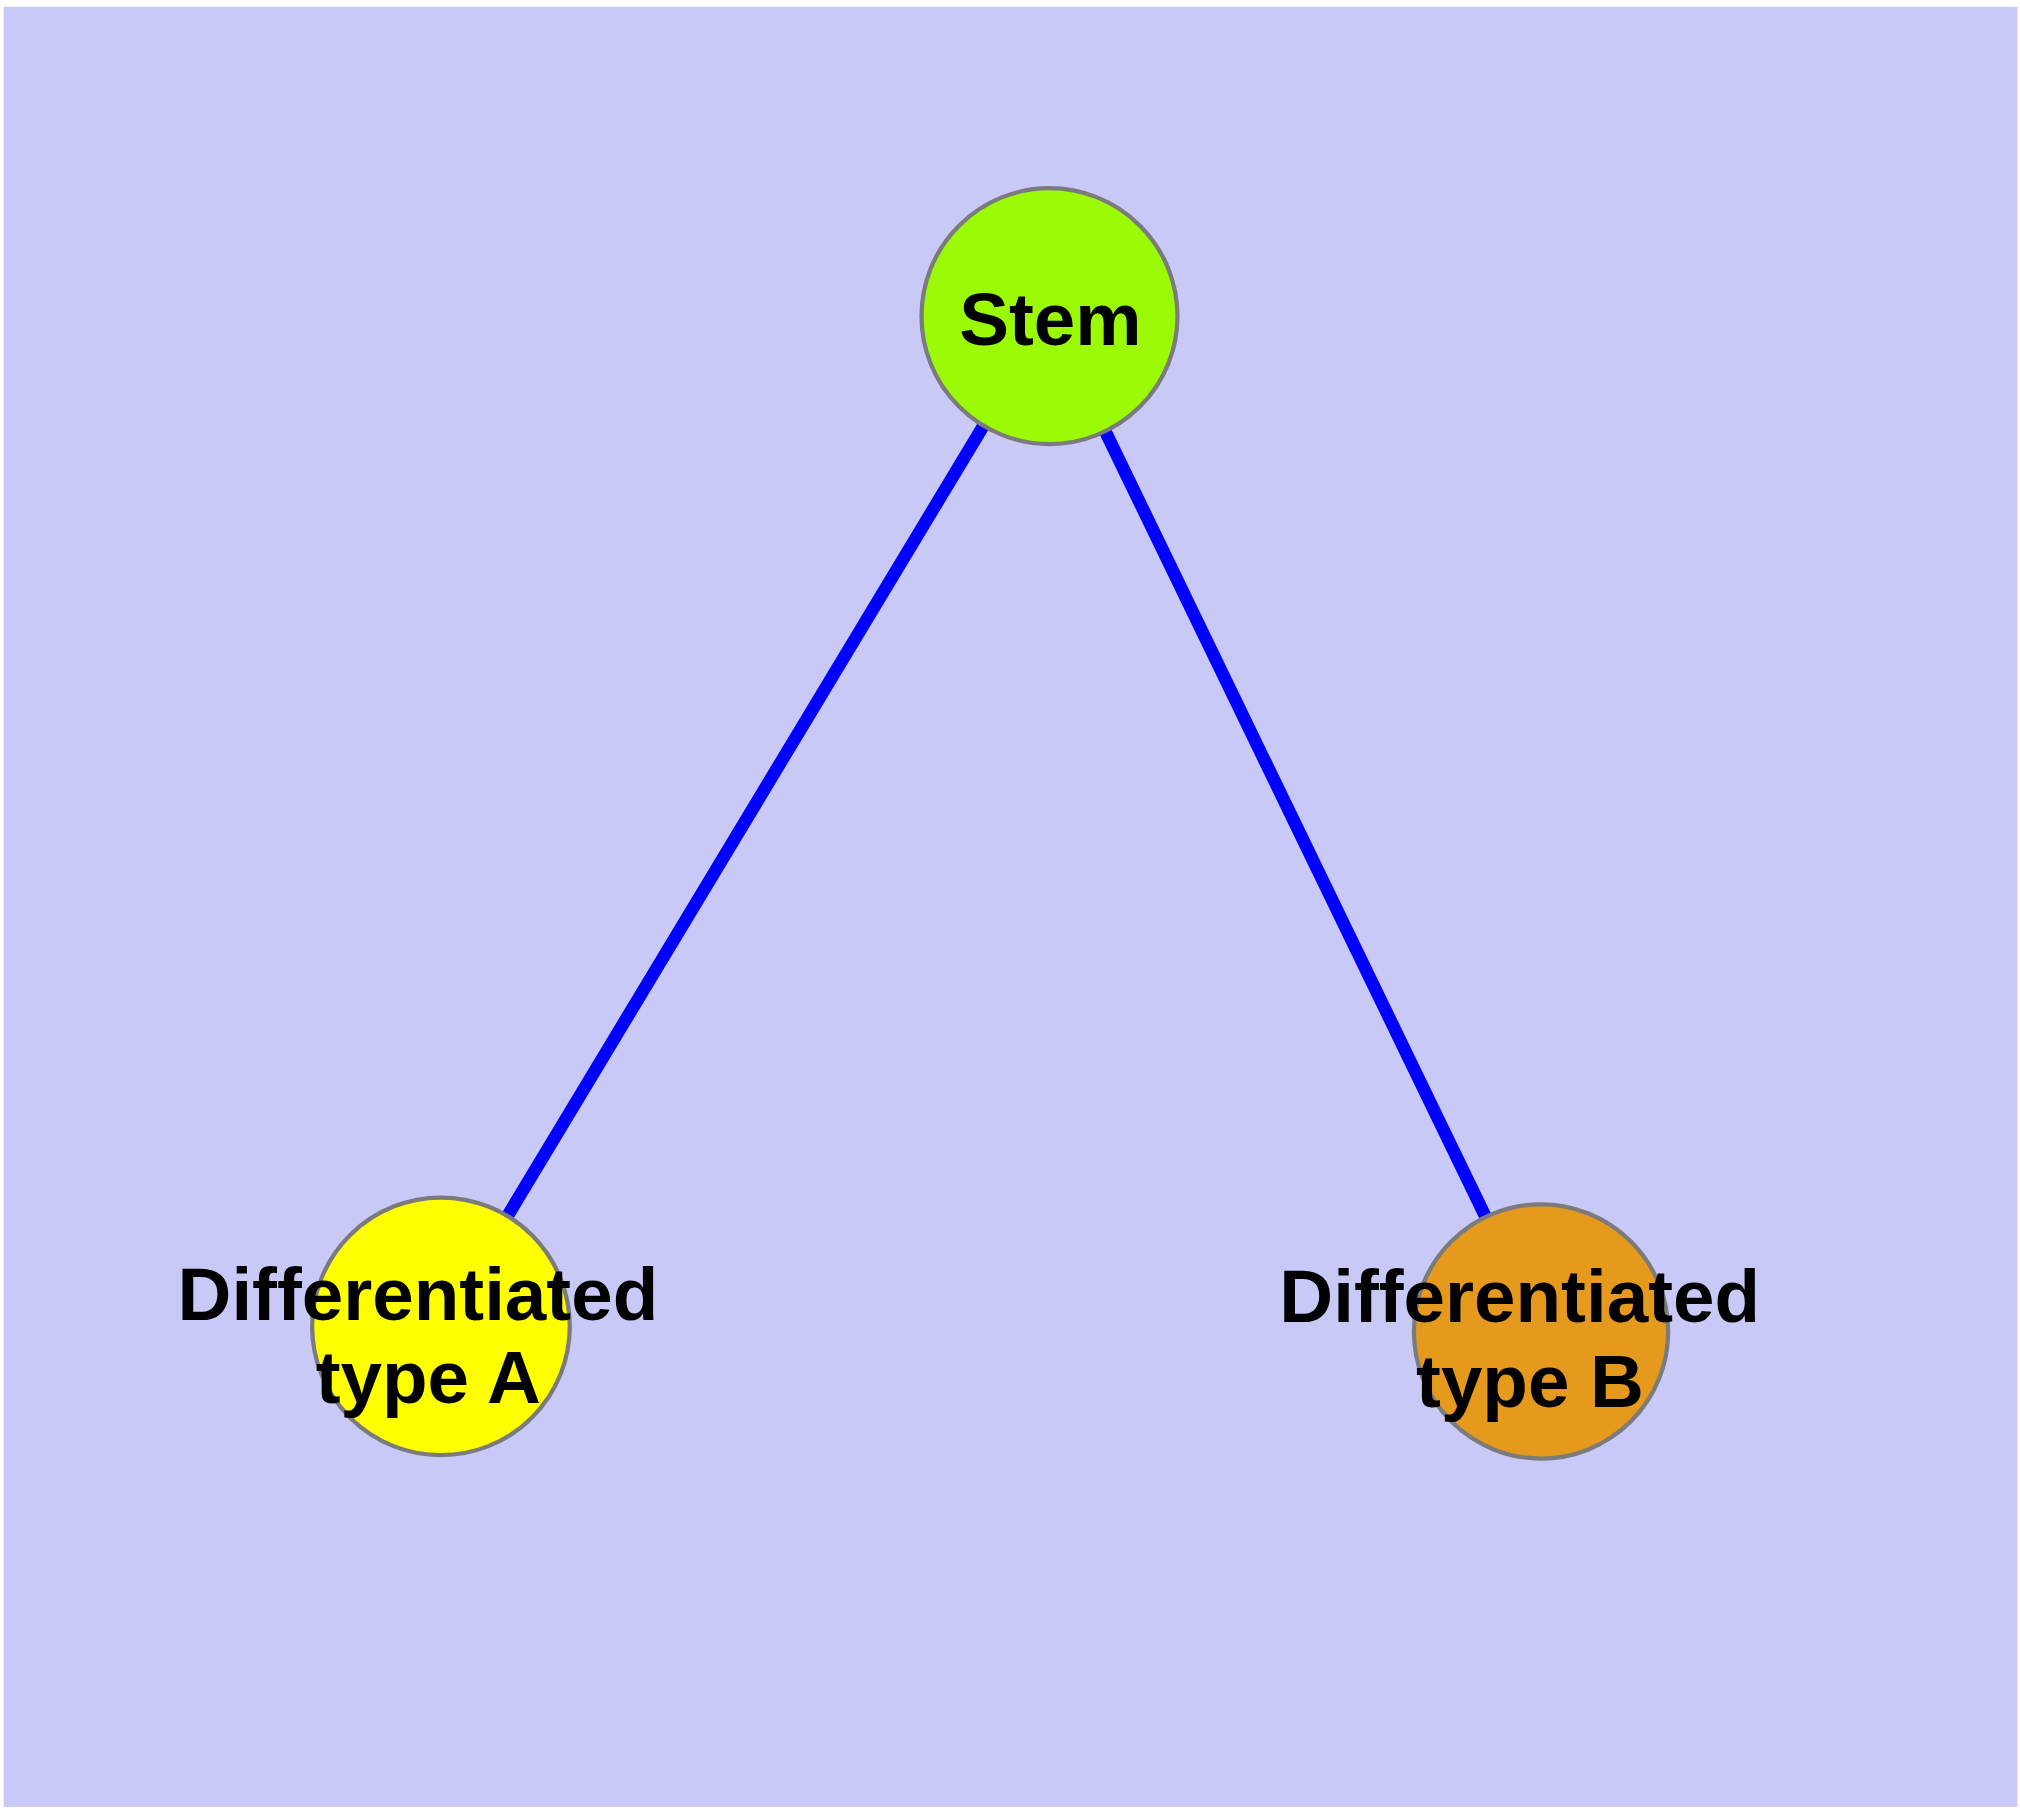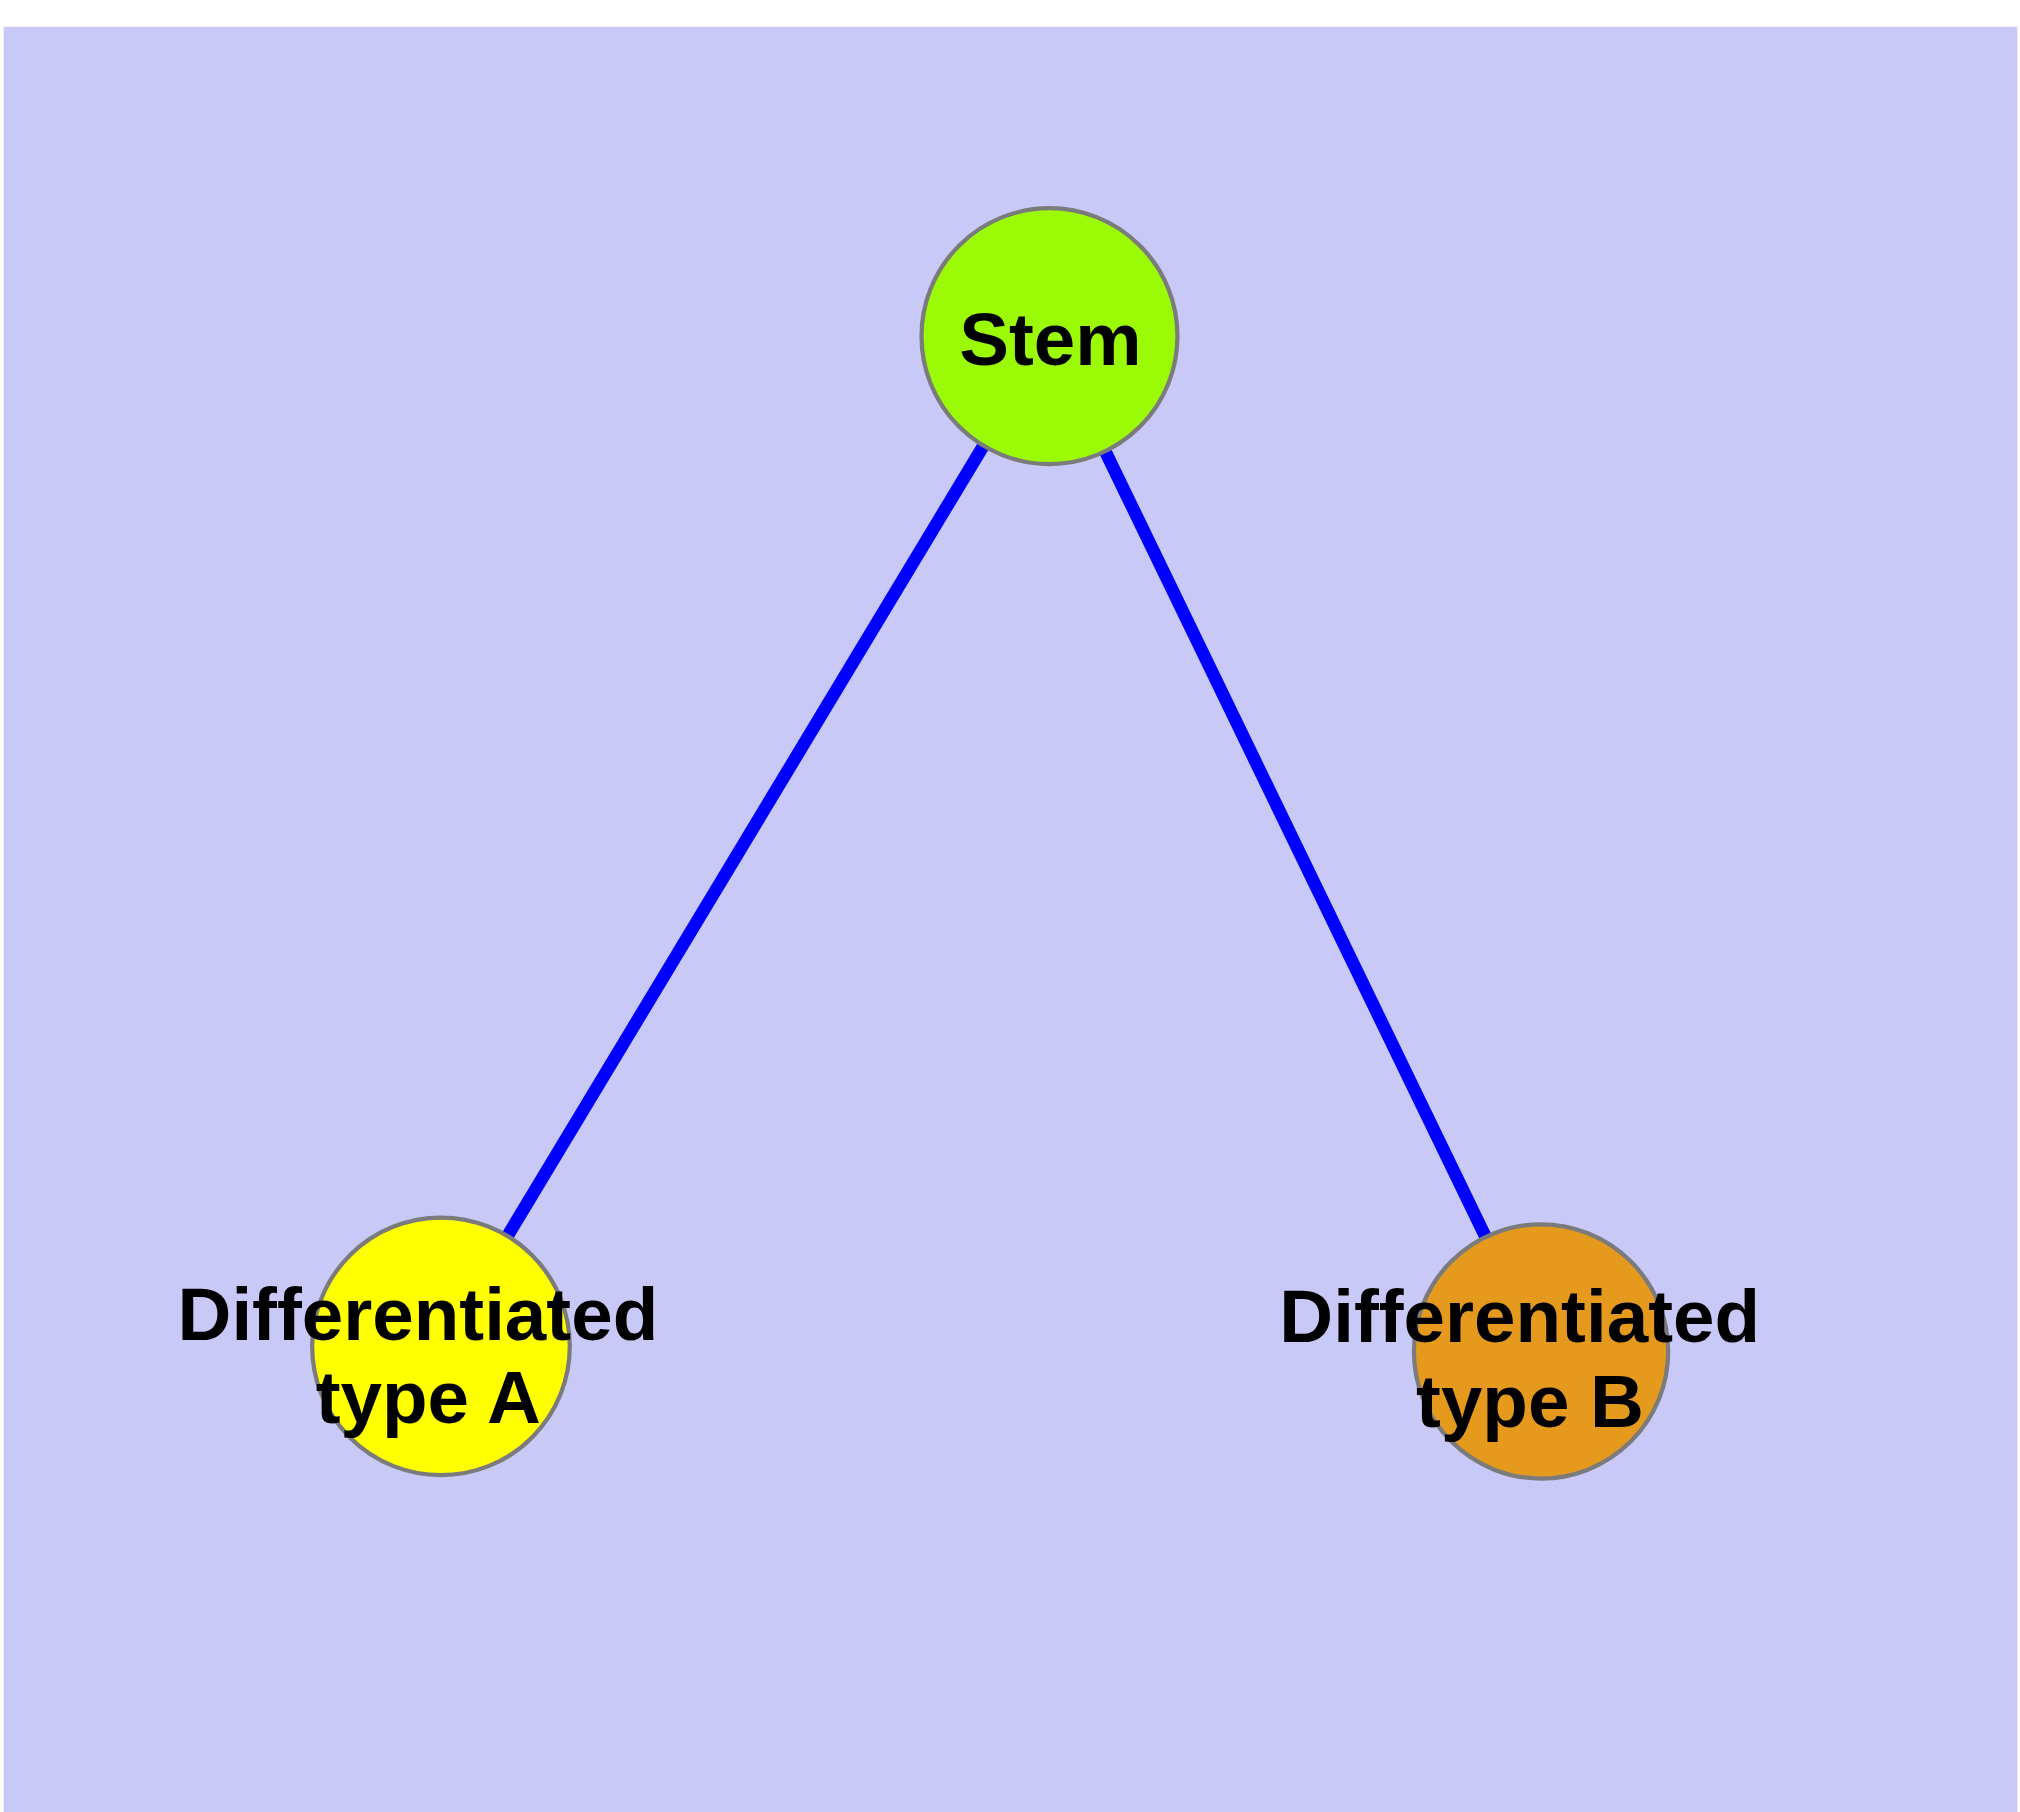--- a/index.html
+++ b/index.html
@@ -14,7 +14,6 @@
     position: relative;
     width: 2021px;
     height: 1560px;
-    margin-top: 20px;
   }
   svg {
     display: block;

